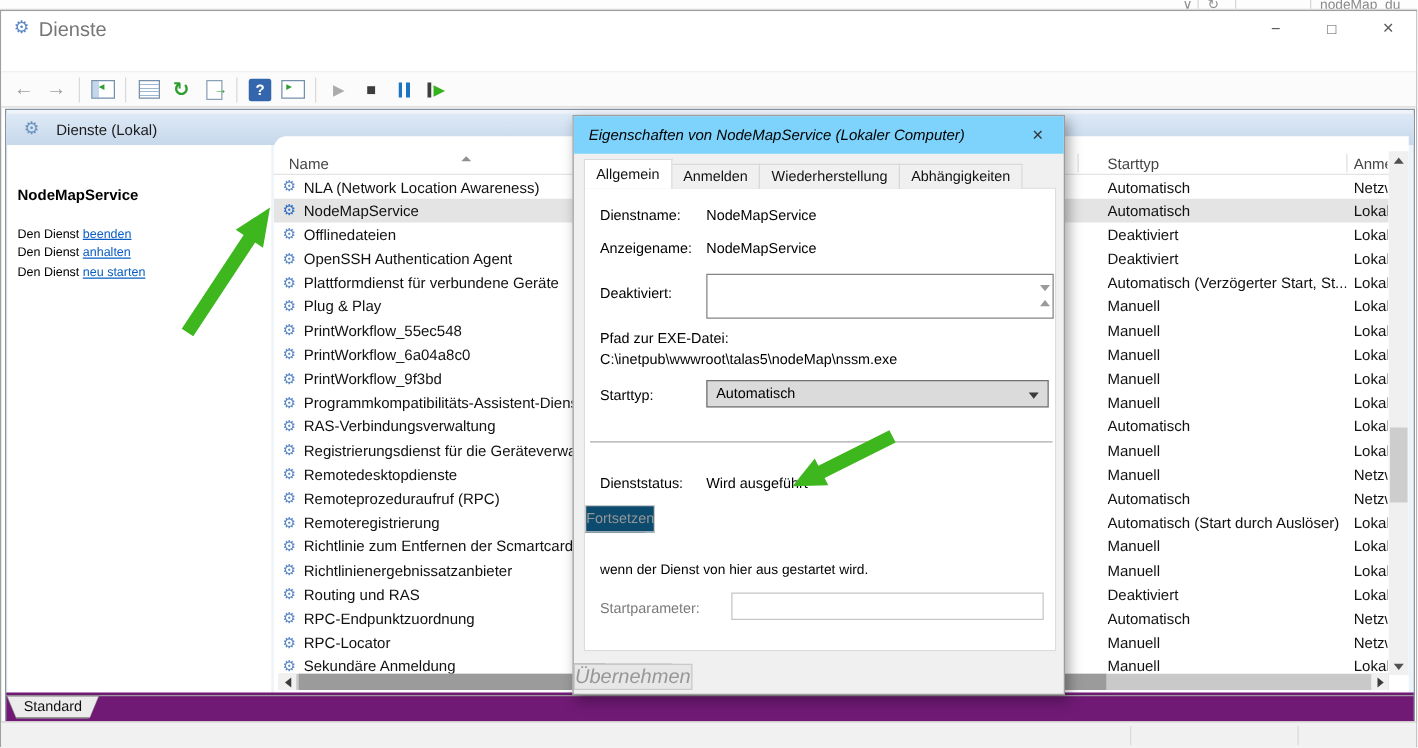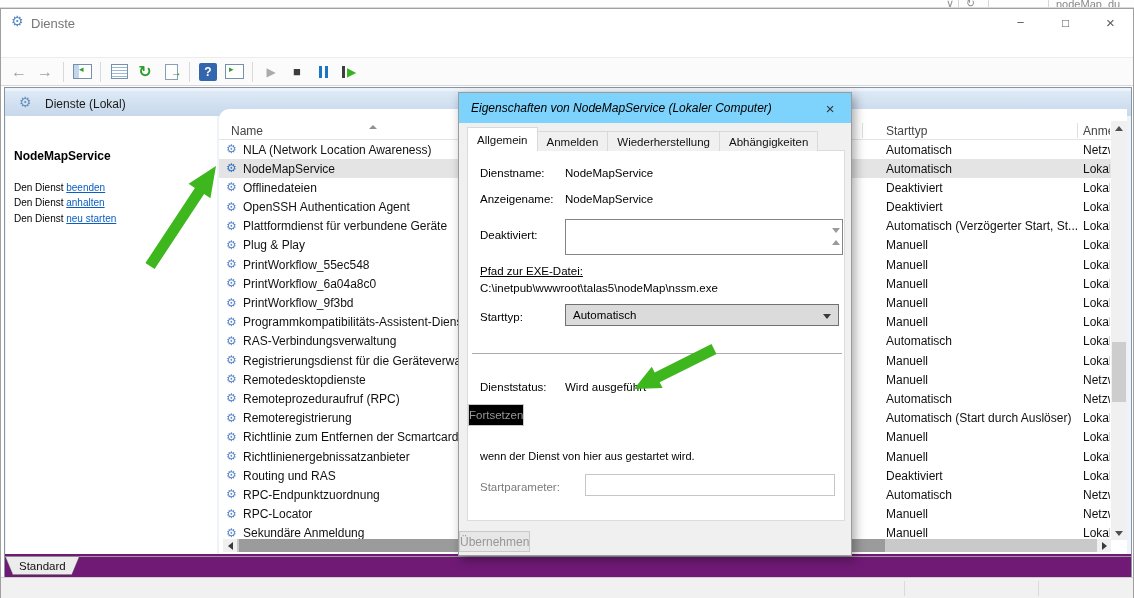--- a/index.html
+++ b/index.html
@@ -22,7 +22,7 @@
   .gear{display:inline-block;line-height:1;}
   .gear::before{content:"\2699";}
   .g-title{position:absolute;left:10px;top:5px;font-size:14px;color:#5b87c5;}
-  .win-title{position:absolute;left:30px;top:7px;font-size:13px;color:#767676;text-align:center;}
+  .win-title{position:absolute;left:30px;top:7px;font-size:16px;color:#767676;text-align:center;}
   .wcontrols{position:absolute;right:0;top:0;height:27px;display:flex;}
   .wc{width:45px;height:27px;display:flex;align-items:center;justify-content:center;color:#5a5a5a;font-size:13px;}
   .wc-minimize::before{content:"\2212";}

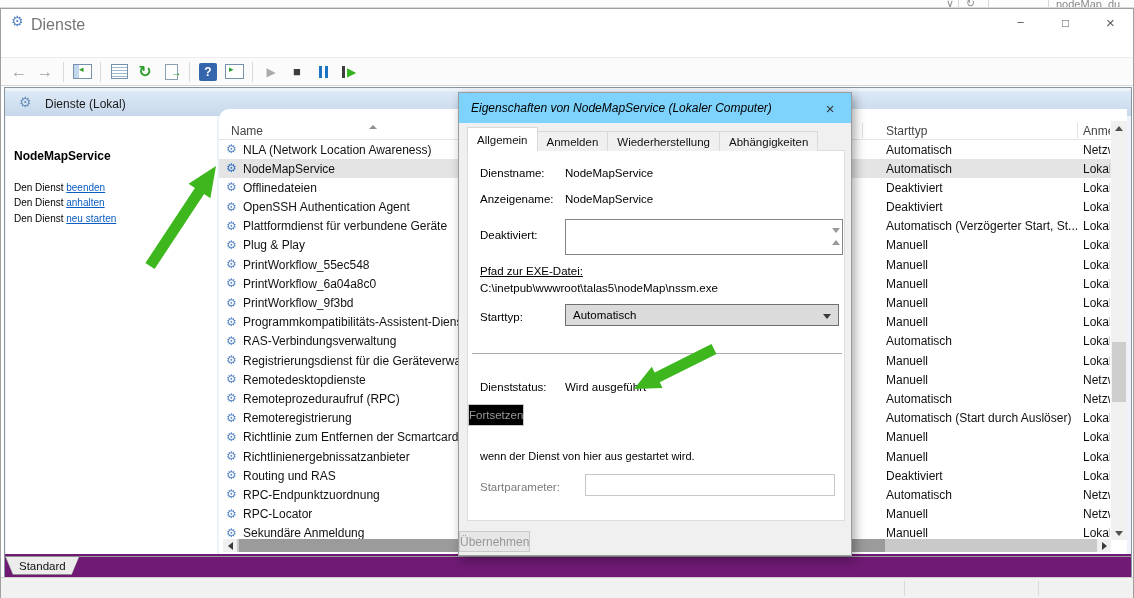--- a/index.html
+++ b/index.html
@@ -124,7 +124,7 @@
   .desc-down{position:absolute;right:2px;bottom:3px;}
   .desc-box .tri-up{border-bottom-color:#9a9a9a;transform:scale(.8);}
   .desc-box .tri-down{border-top-color:#9a9a9a;transform:scale(.8);}
-  .lab-pfad{top:114px;text-decoration:underline;}
+  .lab-pfad{top:114px;}
   .val-pfad{left:12px;top:131px;}
   .lab-starttyp{top:160px;}
   .combo{position:absolute;left:97px;top:153px;width:274px;height:22px;background:#dbdbdb;border:1px solid #707070;}

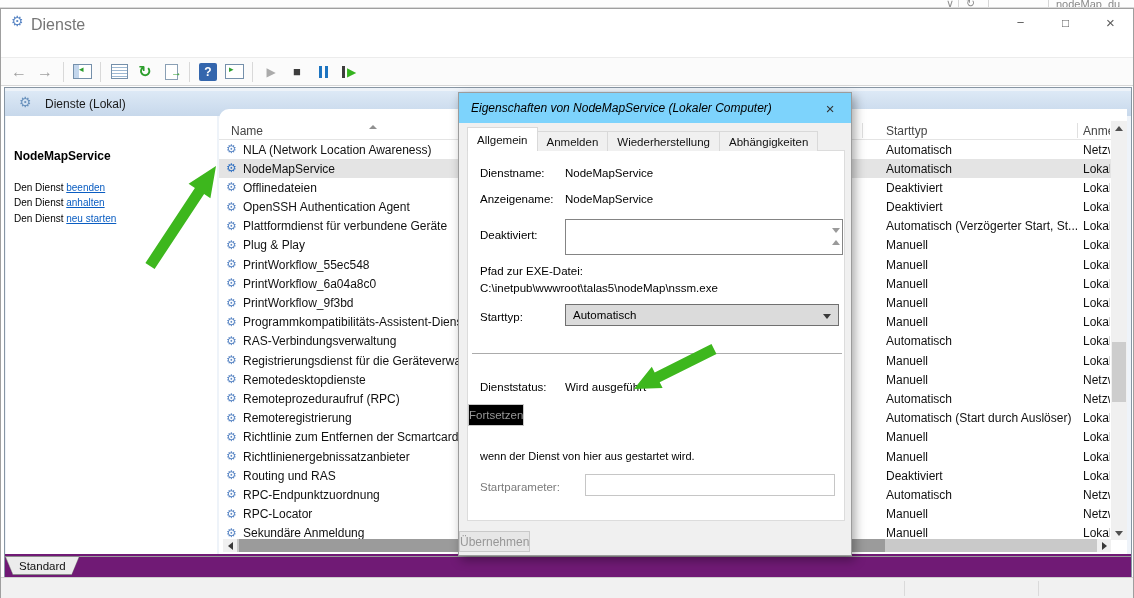--- a/index.html
+++ b/index.html
@@ -135,7 +135,7 @@
   .val-status{top:230px;}
   .ctl-row{position:absolute;left:0;top:253px;width:100%;height:22px;}
   .cbtn{position:absolute;top:0;height:22px;font-size:11.5px;display:flex;align-items:center;justify-content:center;background:#e1e1e1;border:1px solid #5a5a5a;color:#000;}
-  .cbtn.disabled{border-color:#c9c9c9;color:#979797;background:#000000;justify-content:center;}
+  .cbtn.disabled{border-color:#c9c9c9;color:#979797;background:#0c4a6e;justify-content:center;}
   .hint{position:absolute;left:12px;font-size:11px;color:#000;white-space:nowrap;}
   .hint1{top:284px;} .hint2{top:299px;}
   .lab-startparam{top:330px;color:#7a7a7a;}

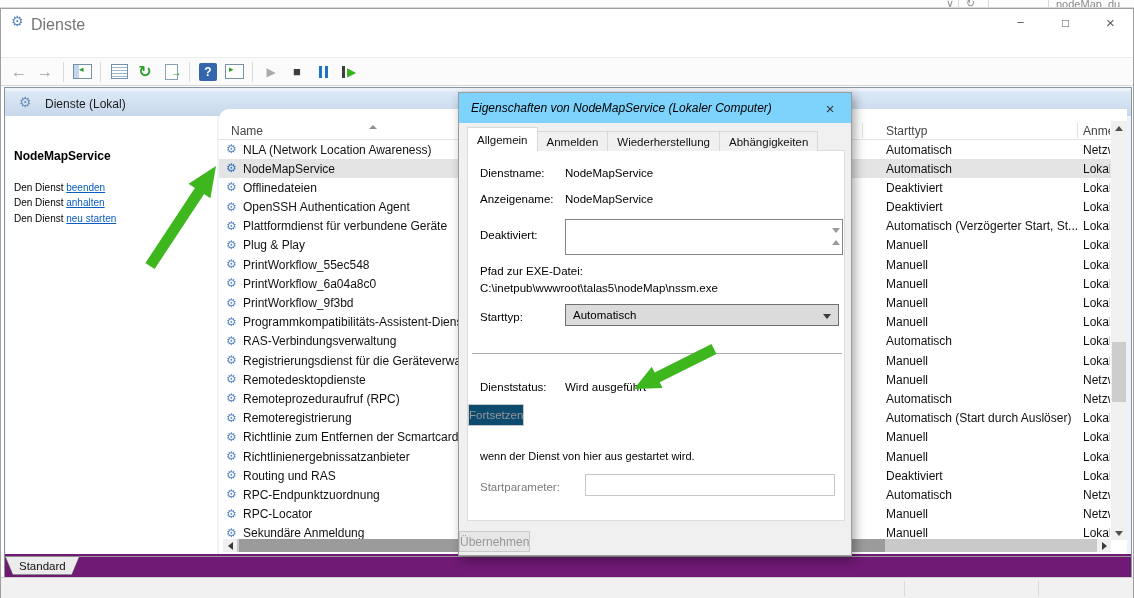--- a/index.html
+++ b/index.html
@@ -141,7 +141,7 @@
   .lab-startparam{top:330px;color:#7a7a7a;}
   .startparam-input{position:absolute;left:117px;top:323px;width:250px;height:22px;border:1px solid #c6c6c6;background:#fff;font-size:11.5px;padding:0 4px;outline:none;}
   .dbottom{position:absolute;left:0;top:438px;width:100%;height:22px;}
-  .dbtn{position:absolute;top:0;height:21px;font-size:12px;display:flex;align-items:center;justify-content:center;background:#e1e1e1;border:1px solid #757575;color:#000;}
+  .dbtn{position:absolute;top:0;height:21px;font-size:16px;display:flex;align-items:center;justify-content:center;background:#e1e1e1;border:1px solid #757575;color:#000;font-style:italic;}
   .dbtn.is-default{border:1px solid #2b2b2b;box-shadow:inset 0 0 0 1px #2b2b2b;}
   .dbtn.disabled{border-color:#c9c9c9;color:#979797;background:#e7e7e7;}
 

